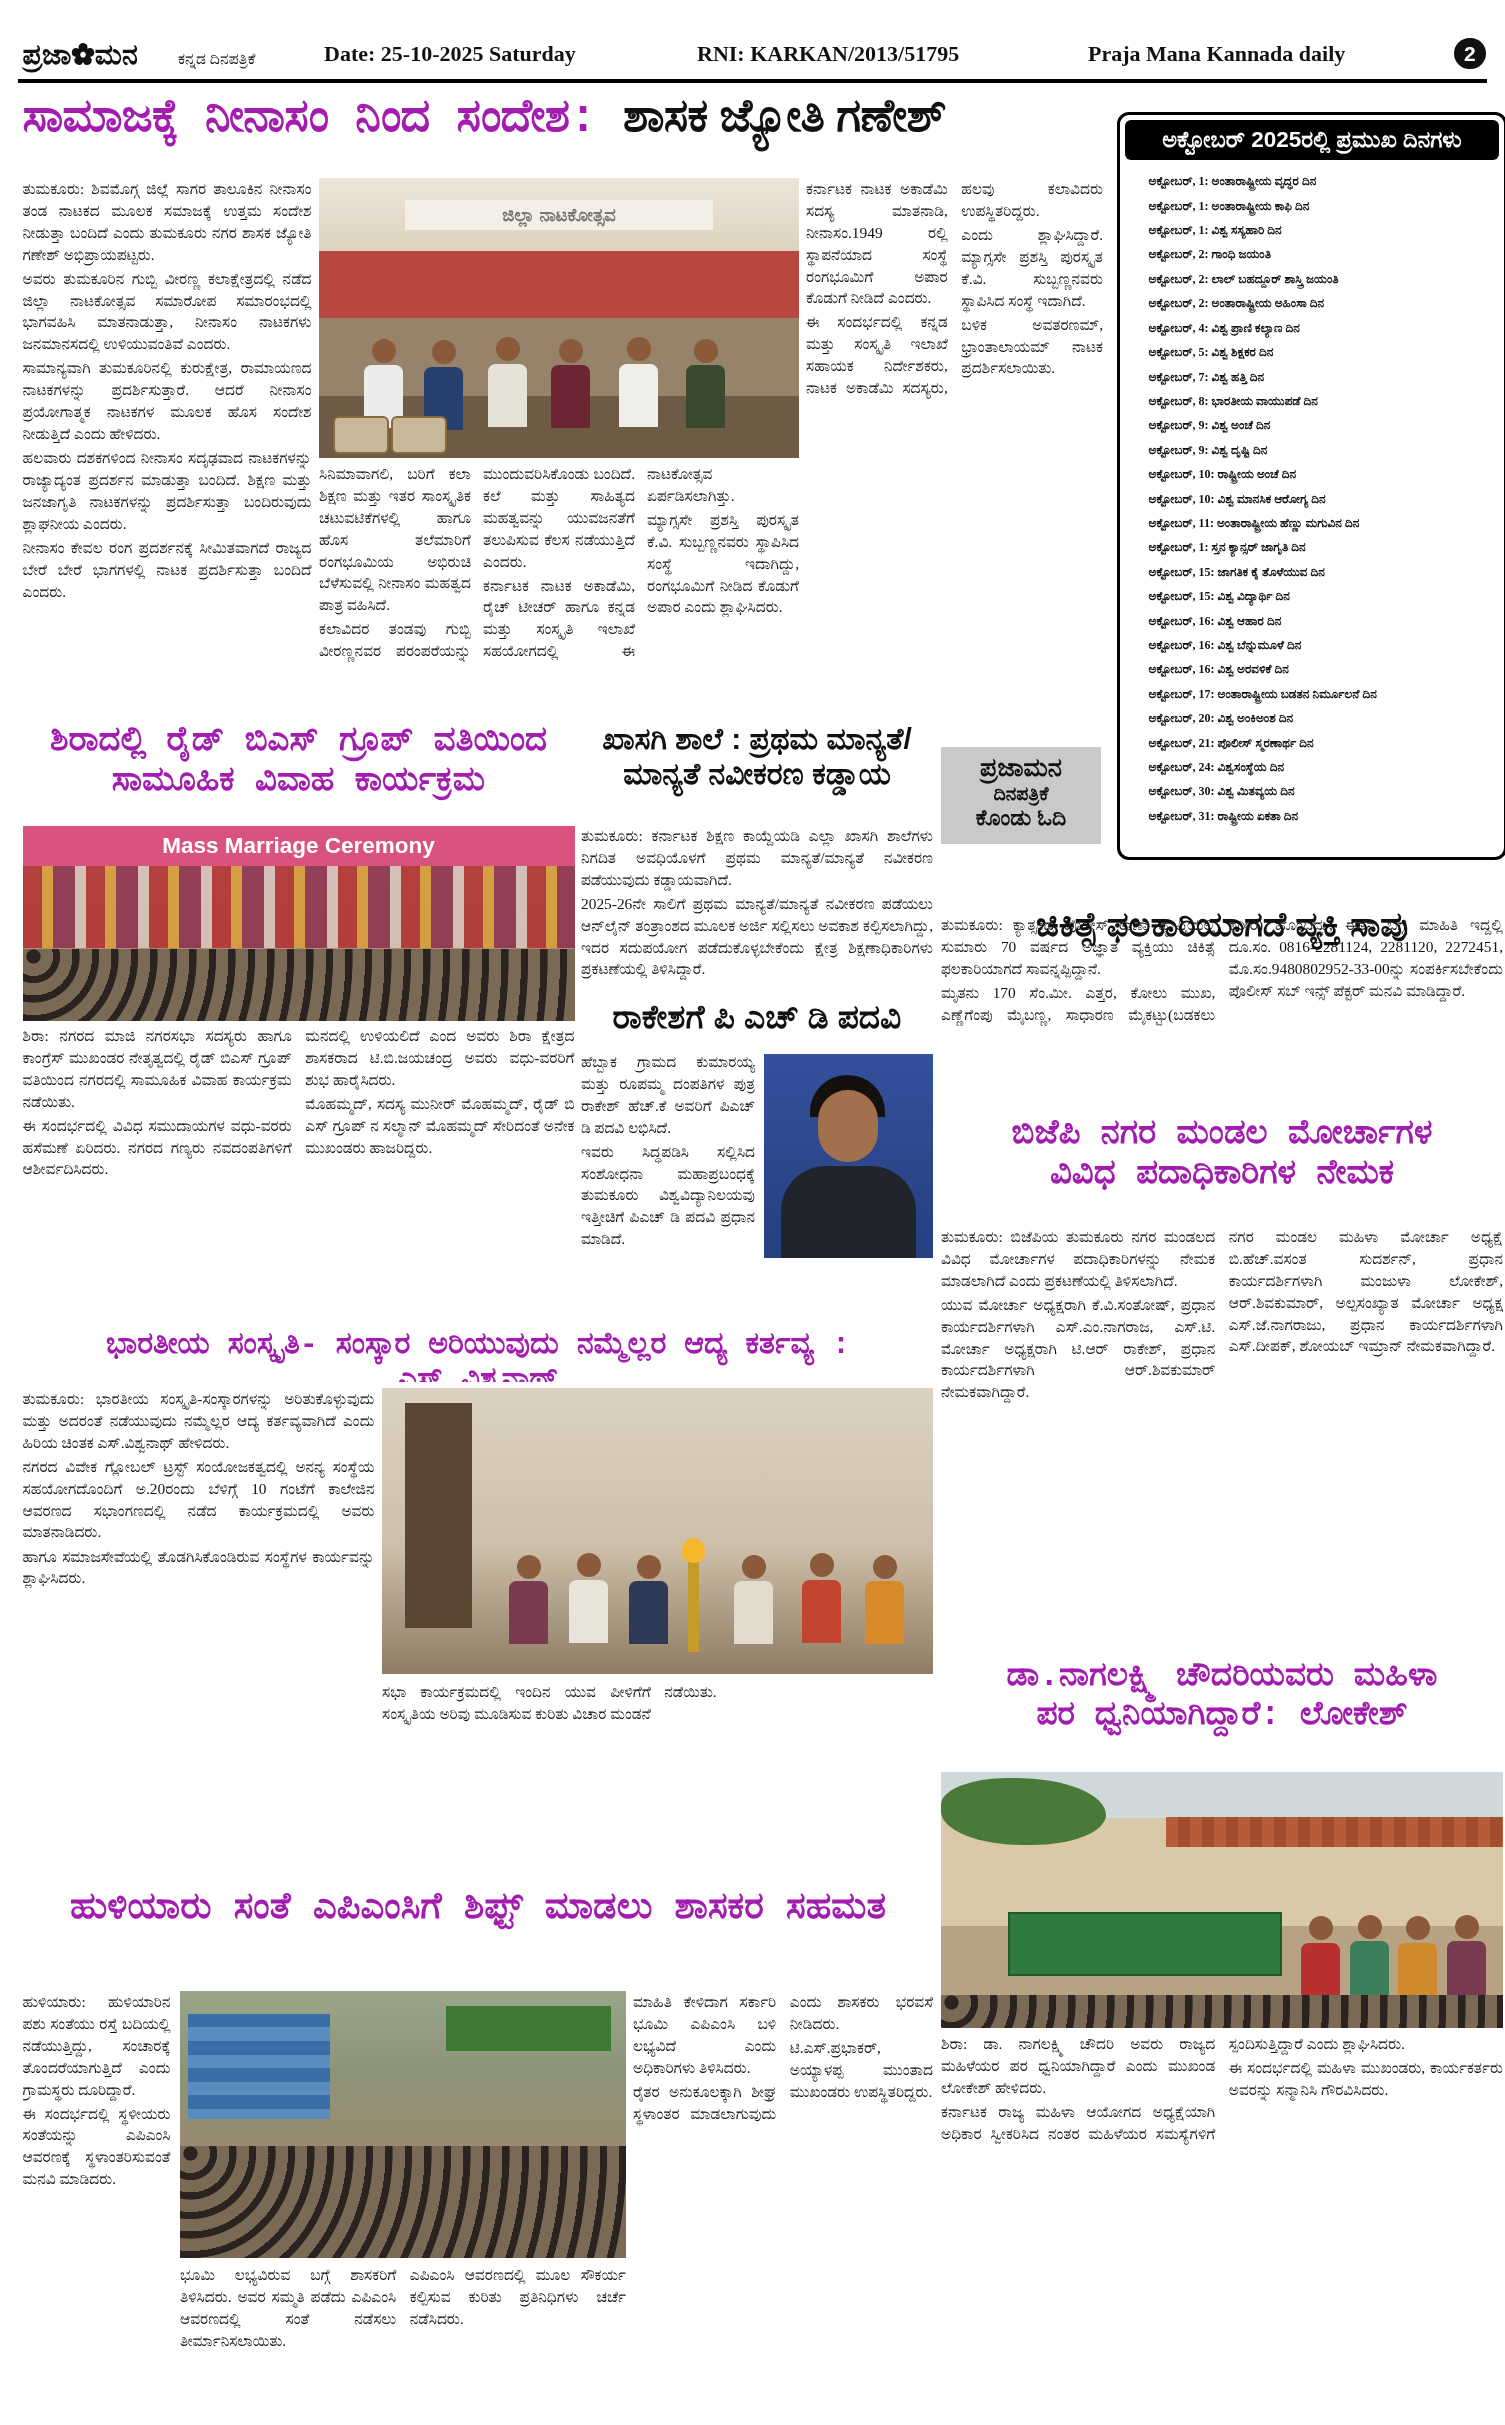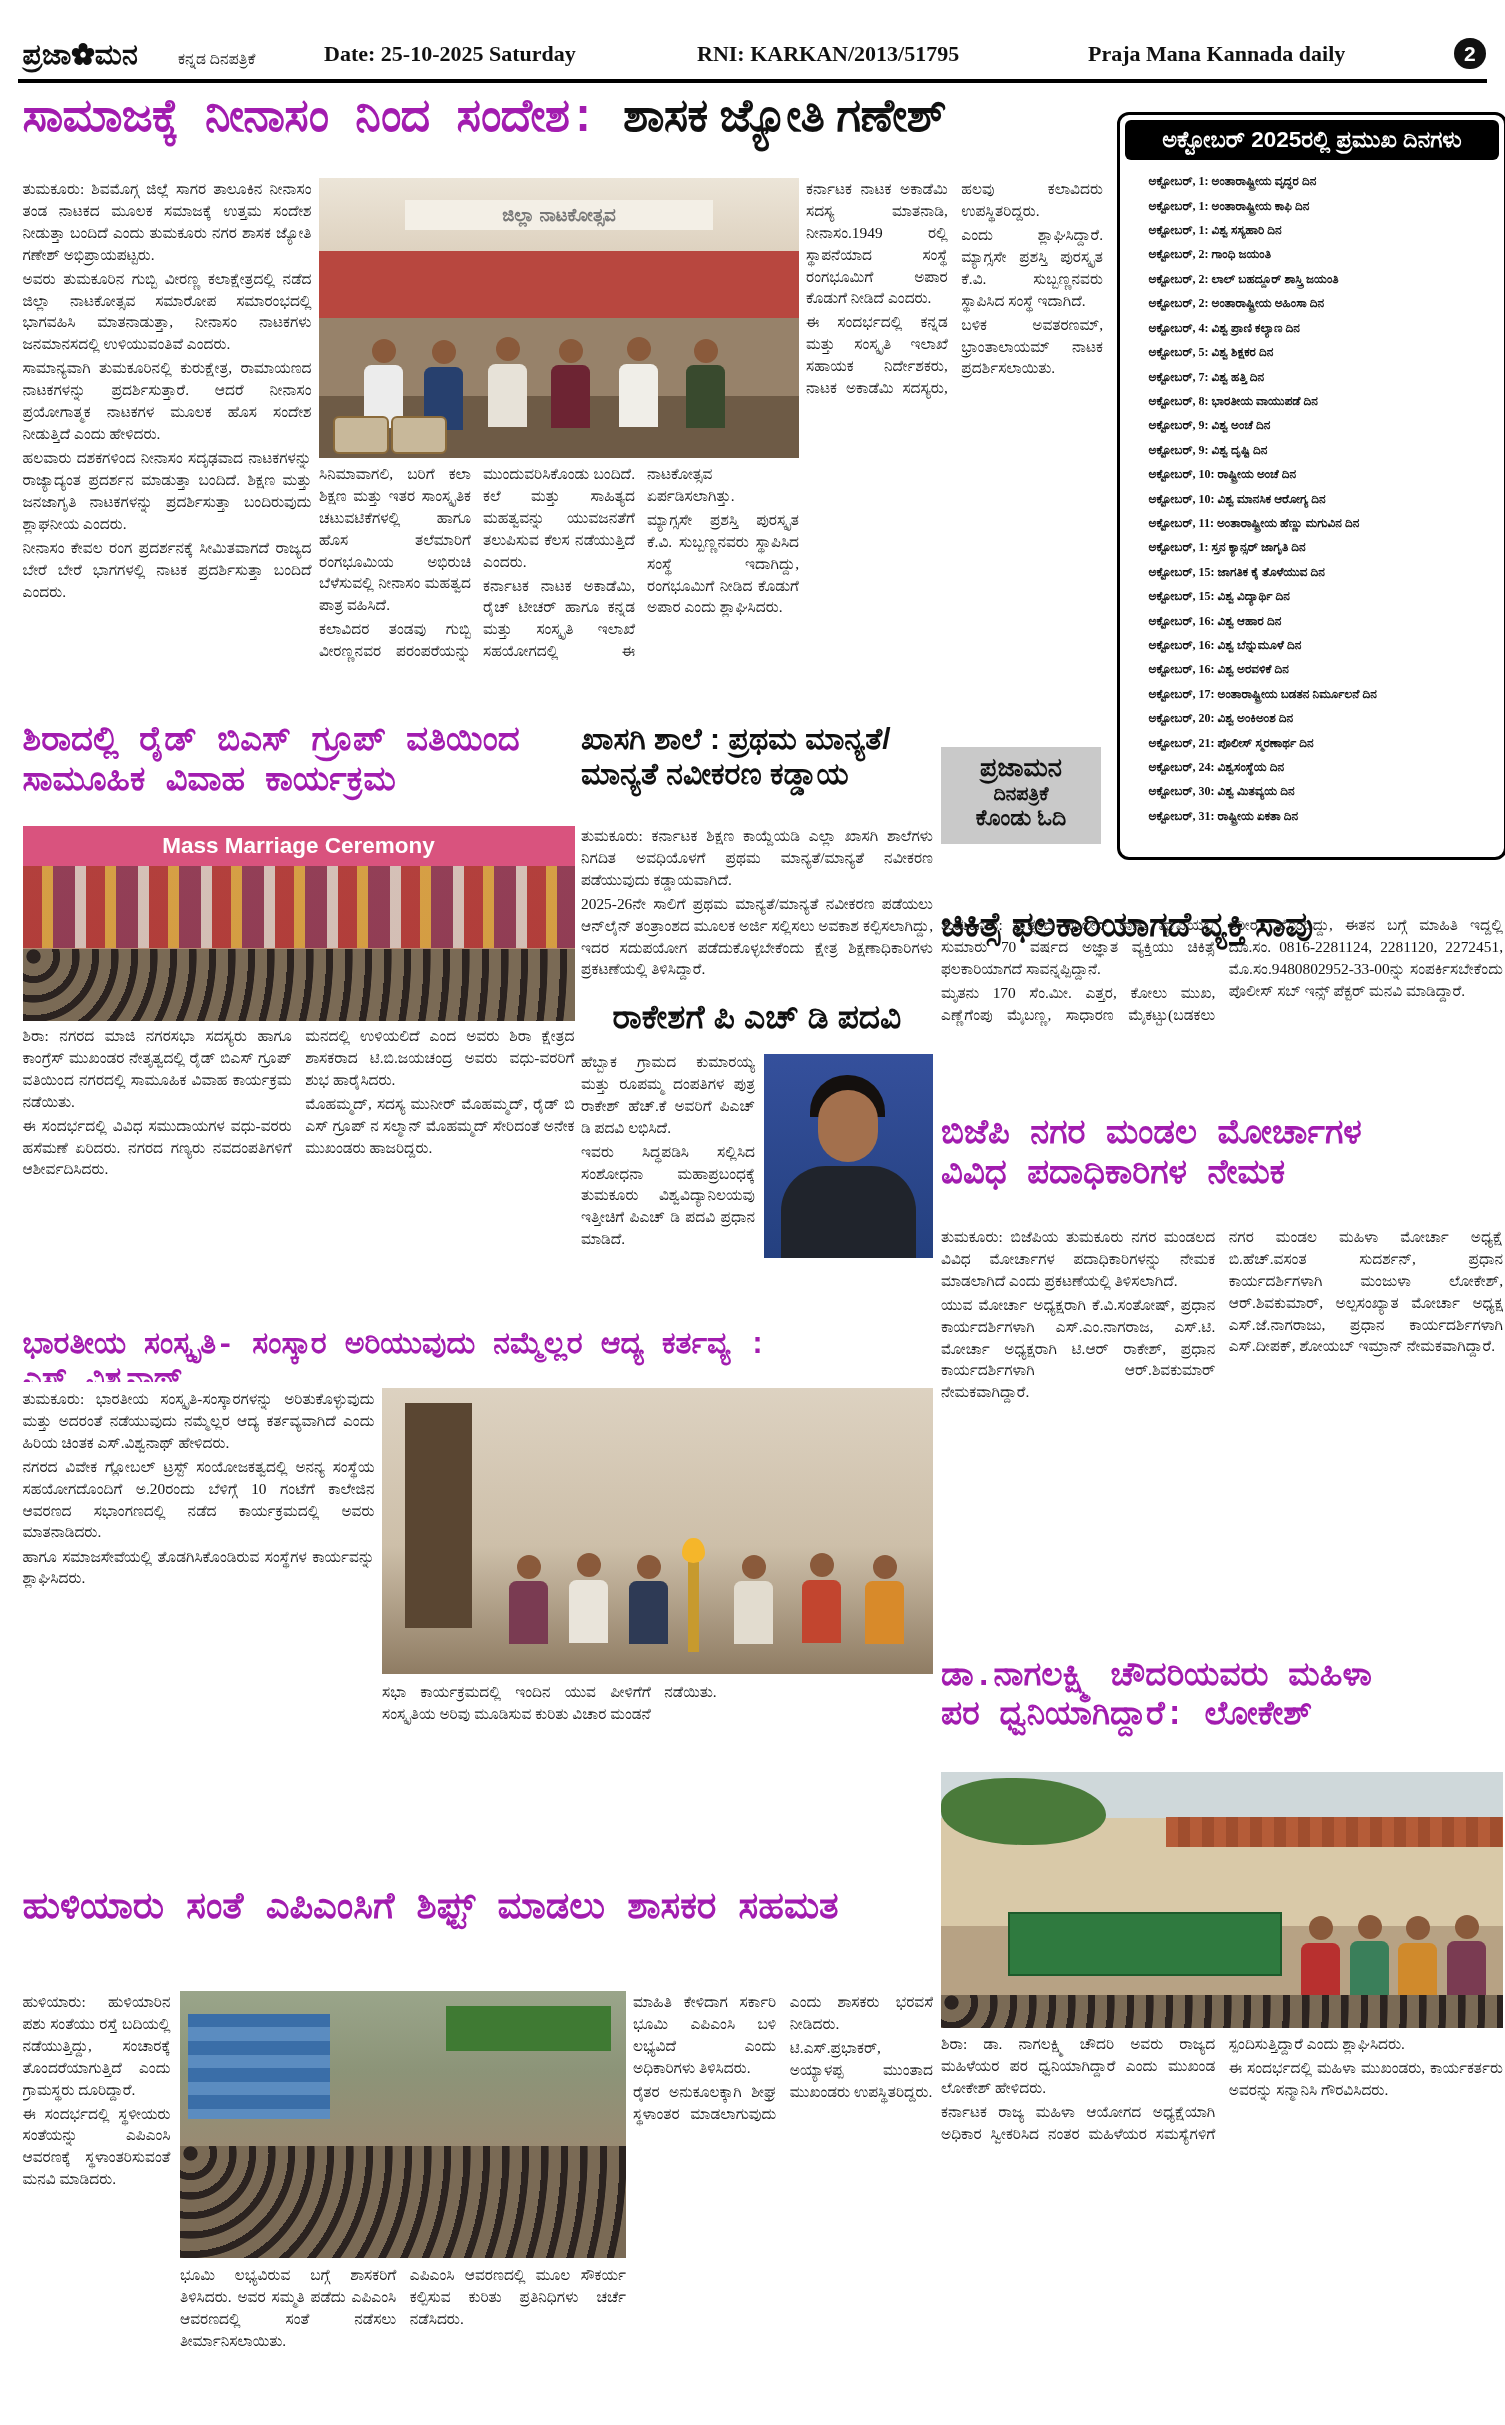--- a/index.html
+++ b/index.html
@@ -17,7 +17,7 @@
          font-family:"Liberation Sans",sans-serif;font-weight:bold;font-size:21px;text-align:center;line-height:31.5px;}
   .mrule{position:absolute;left:18px;top:79px;width:1469px;height:3.7px;background:#000;}
   
-  .hl{font-family:"Liberation Sans",sans-serif;font-weight:bold;line-height:1.18;overflow:hidden;}
+  .hl{font-family:"Liberation Sans",sans-serif;font-weight:bold;line-height:1.18;text-align:center;overflow:hidden;}
   .red{color:#a21caf;font-family:Liberation Mono, monospace;}
   .mainhead{position:absolute;left:22.5px;top:88px;width:1084px;height:84px;font-family:"Liberation Sans",sans-serif;
             font-weight:bold;font-size:46px;letter-spacing:-0.7px;text-align:left;white-space:nowrap;overflow:hidden;}

